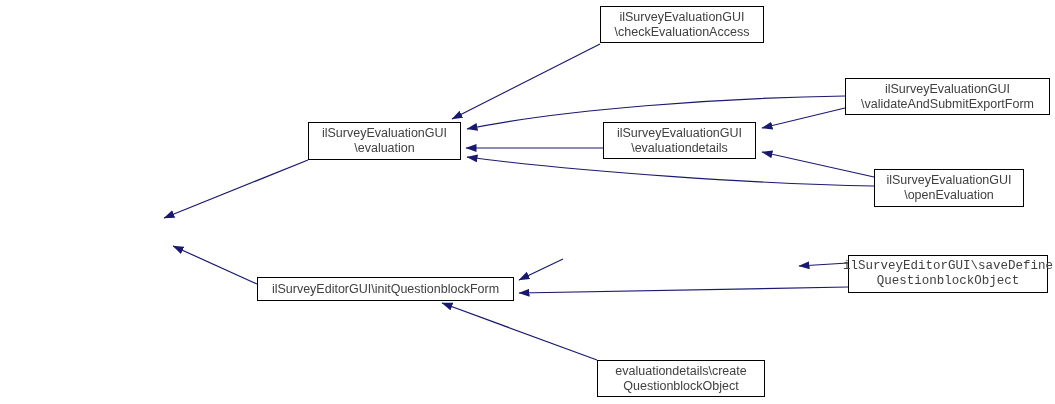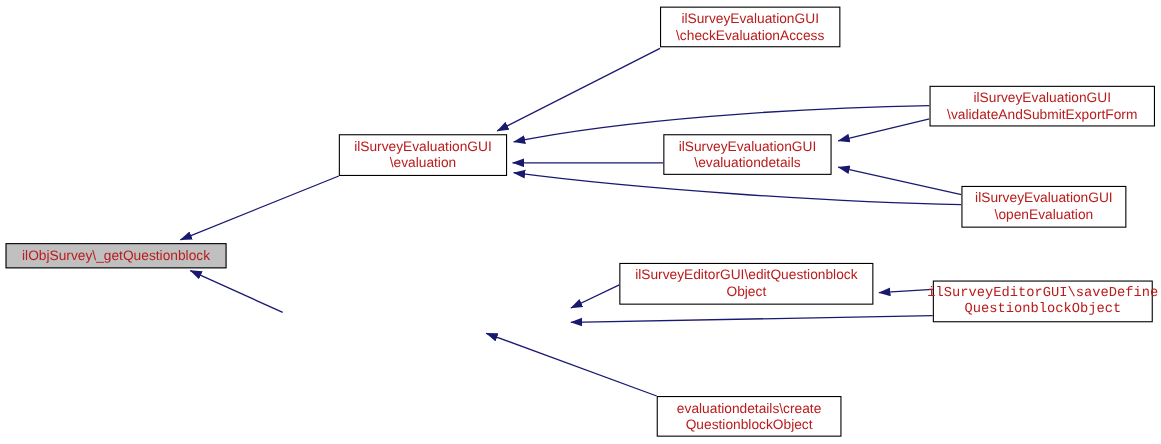--- a/index.html
+++ b/index.html
@@ -27,7 +27,7 @@
     box-sizing: border-box;
     border: 1px solid #000000;
     background: #ffffff;
-    color: #b91c1c;
+    color: #404040;
     font-size: 12.5px;
     line-height: 15px;
     text-align: center;

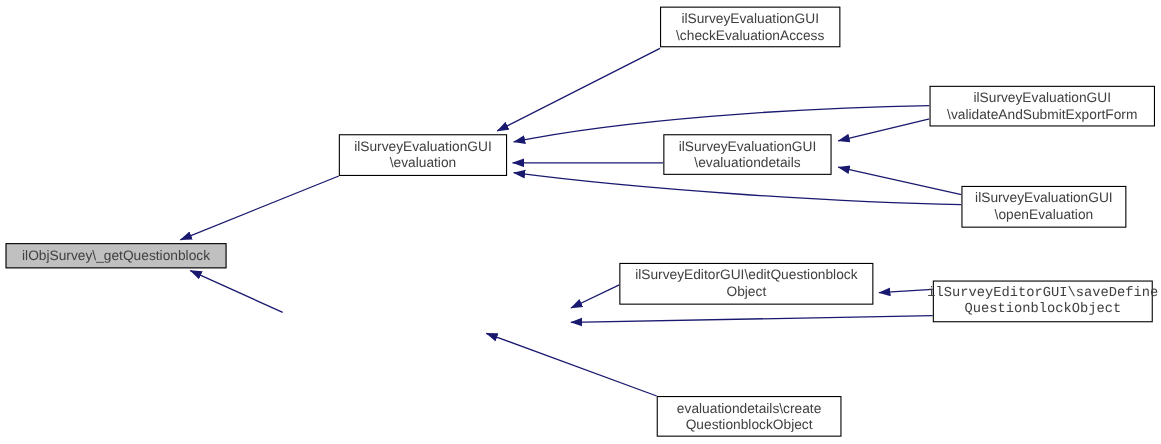--- a/index.html
+++ b/index.html
@@ -70,7 +70,6 @@
     </g>
   </svg>
 
-  <div class="node highlighted" style="left:5px; top:221px; width:201px; height:23px;">ilObjSurvey\_getQuestionblock</div>
 
   <div class="node" style="left:308px; top:122px; width:153px; height:38px;">ilSurveyEvaluationGUI
 \evaluation</div>

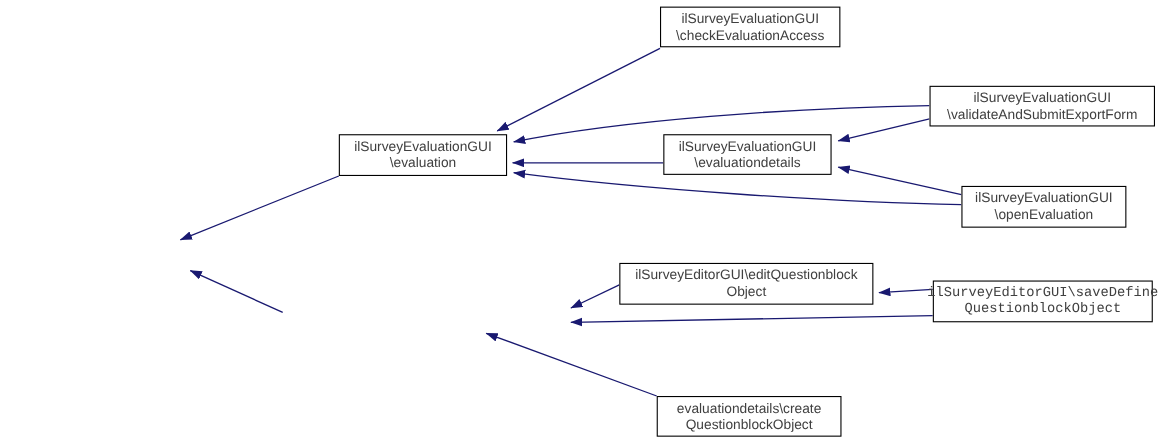--- a/index.html
+++ b/index.html
@@ -87,8 +87,6 @@
 \openEvaluation</div>
 
 
-  <div class="node" style="left:563px; top:239px; width:231px; height:38px;">ilSurveyEditorGUI\editQuestionblock
-Object</div>
 
   <div class="node" style="left:848px; top:255px; width:200px; height:38px;font-family:Liberation Mono, monospace;">ilSurveyEditorGUI\saveDefine
 QuestionblockObject</div>

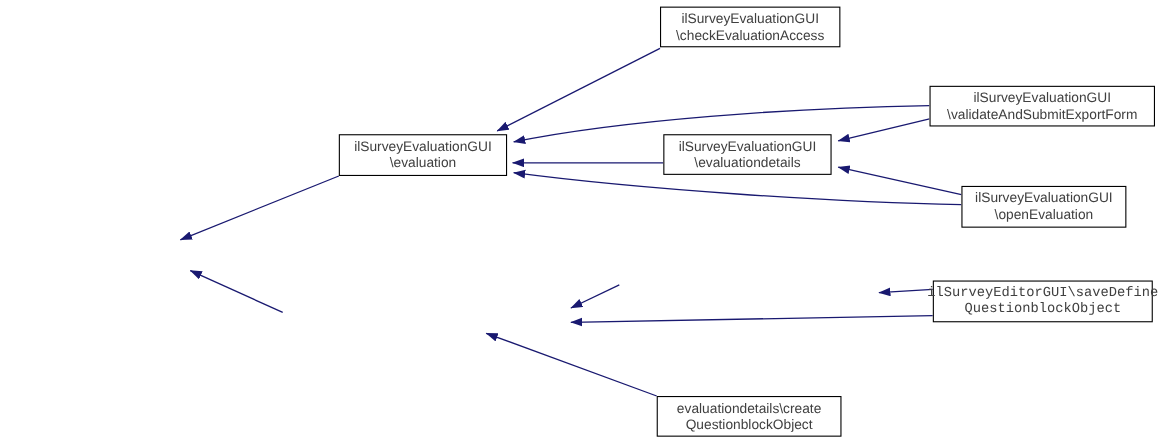--- a/index.html
+++ b/index.html
@@ -86,6 +86,7 @@
   <div class="node" style="left:874px; top:169px; width:150px; height:38px;">ilSurveyEvaluationGUI
 \openEvaluation</div>
 
+  <div class="node" style="left:257px; top:277px; width:257px; height:24px;">ilSurveyEditorGUI\initQuestionblockForm</div>
 
 
   <div class="node" style="left:848px; top:255px; width:200px; height:38px;font-family:Liberation Mono, monospace;">ilSurveyEditorGUI\saveDefine

